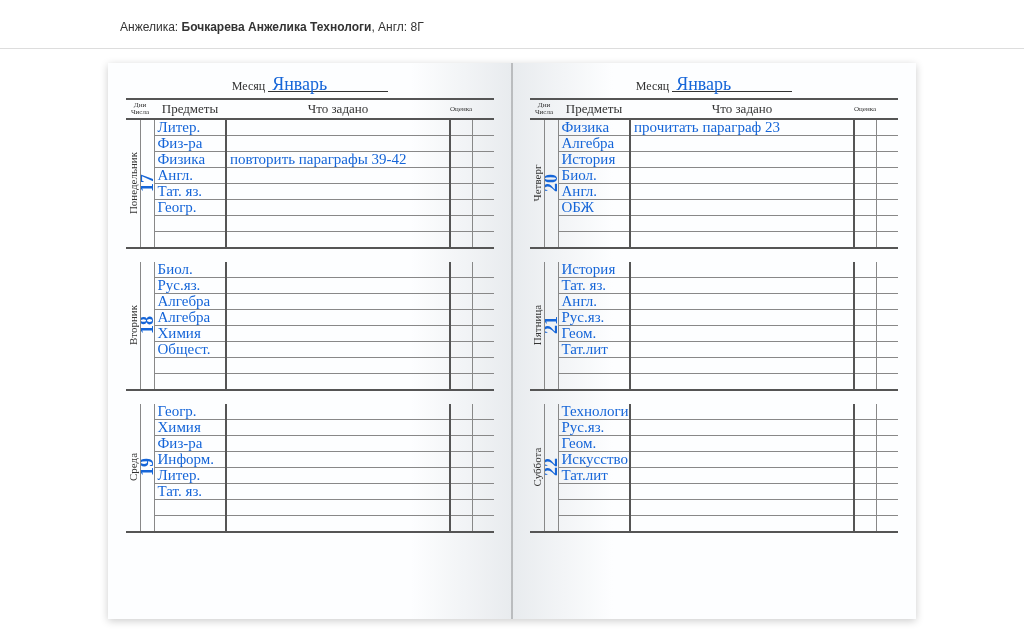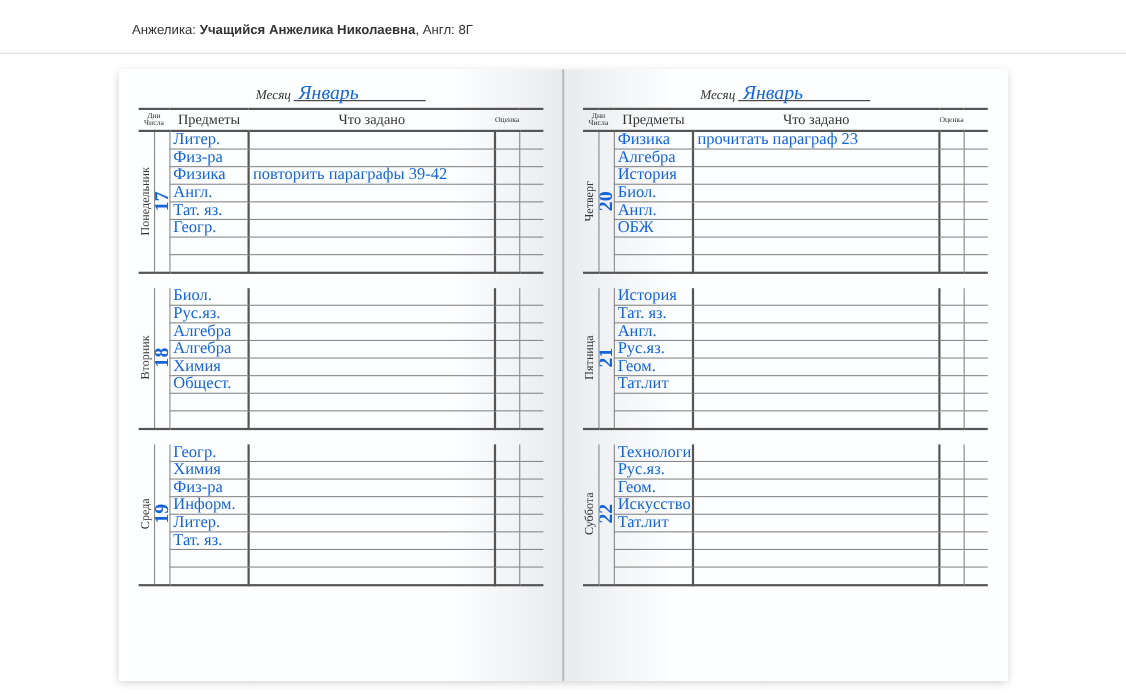--- a/index.html
+++ b/index.html
@@ -135,7 +135,7 @@
 
 <div class="header">
   <span>Анжелика:</span>
-  <b>Учащийся Анжелика Николаевна</b><span>, </span>
+  <b>Бочкарева Анжелика Технологи</b><span>, </span>
   <span>Англ:</span>
   <span>8Г</span>
 </div>

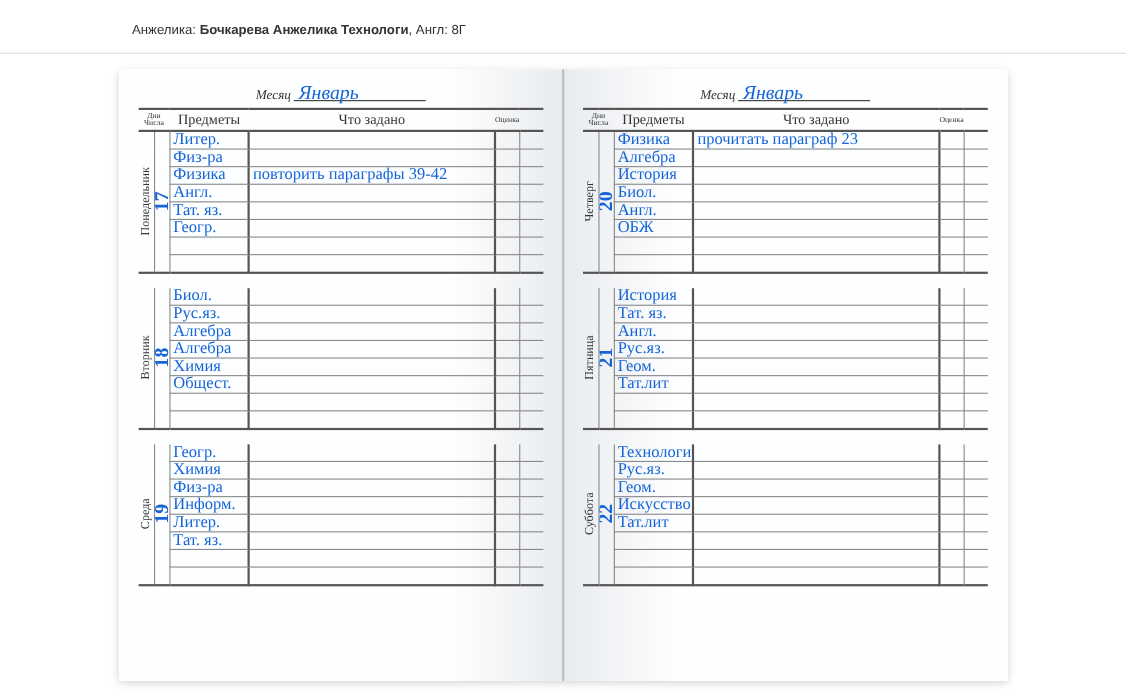--- a/index.html
+++ b/index.html
@@ -47,7 +47,6 @@
     color: #333;
     font-family: "Times New Roman", serif;
     margin-bottom: 4px;
-    font-style: italic;
   }
   .month-label { display: inline-block; }
   .month-value {

